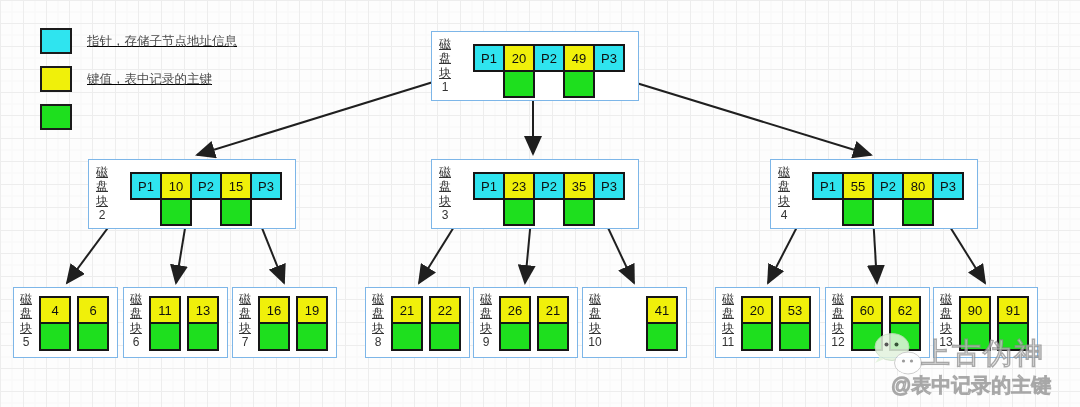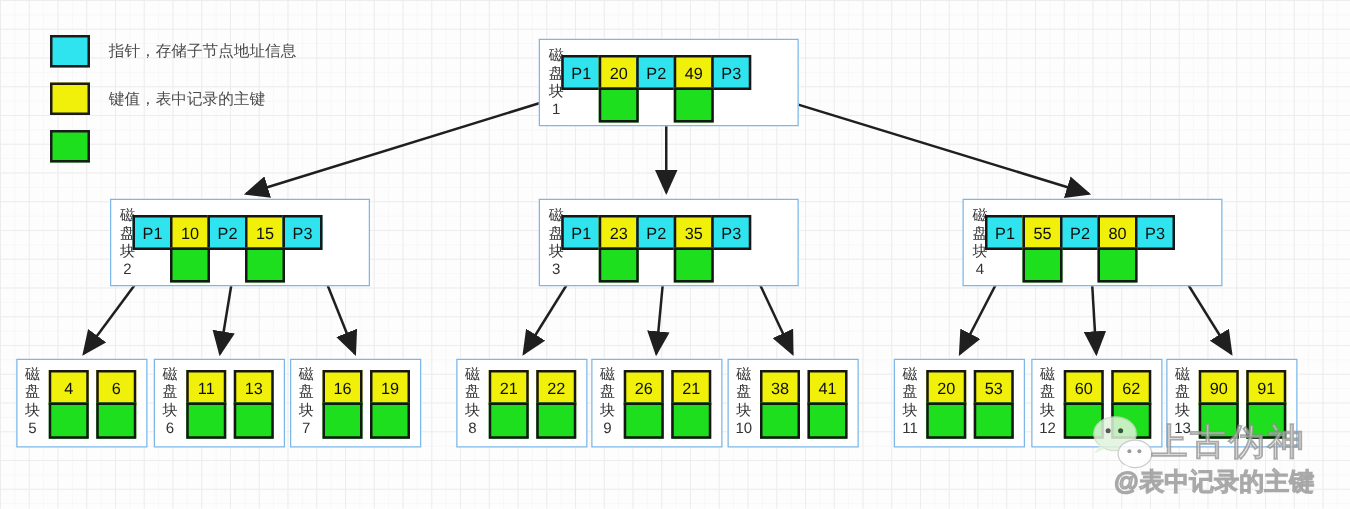--- a/index.html
+++ b/index.html
@@ -15,7 +15,7 @@
     background-size:23px 23px,23px 23px,11.5px 11.5px,11.5px 11.5px;
   }
   
-  .legend{position:absolute;left:40px;top:28px;}
+  .legend{position:absolute;left:40px;top:28px;text-decoration:underline;}
   .legend-row{display:flex;align-items:center;height:26px;margin-bottom:12px;}
   .swatch{width:32px;height:26px;border:2px solid #1b1b1b;box-sizing:border-box;flex:0 0 auto;}
   .legend-label{margin-left:15px;font-size:12.5px;color:#4a4a4a;white-space:nowrap;}

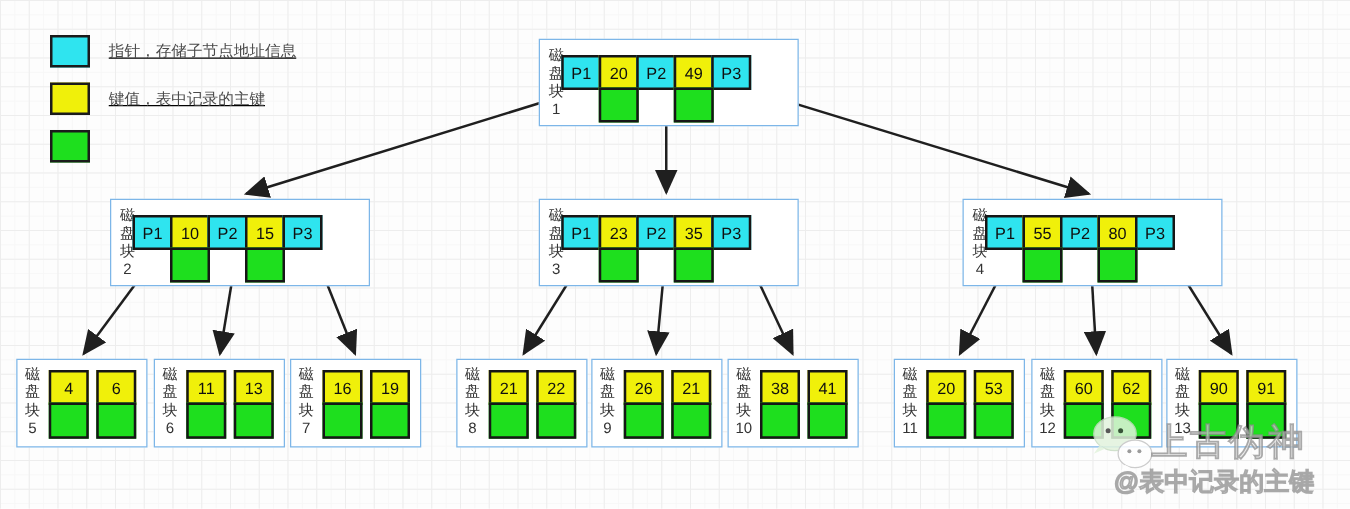--- a/index.html
+++ b/index.html
@@ -24,7 +24,7 @@
          border:1.5px solid var(--c-node_border,#7db6e8);box-sizing:border-box;}
   .vlabel{display:flex;flex-direction:column;align-items:center;width:14px;
           font-size:12px;color:#333;line-height:1.2;}
-  .vtext{width:12px;word-break:break-all;text-align:right;}
+  .vtext{width:12px;word-break:break-all;text-align:right;text-decoration:underline;}
   .vnum{white-space:nowrap;}
   .inode .vlabel{position:absolute;left:6px;top:5px;}
   .cells{position:absolute;left:17px;top:12px;display:flex;}

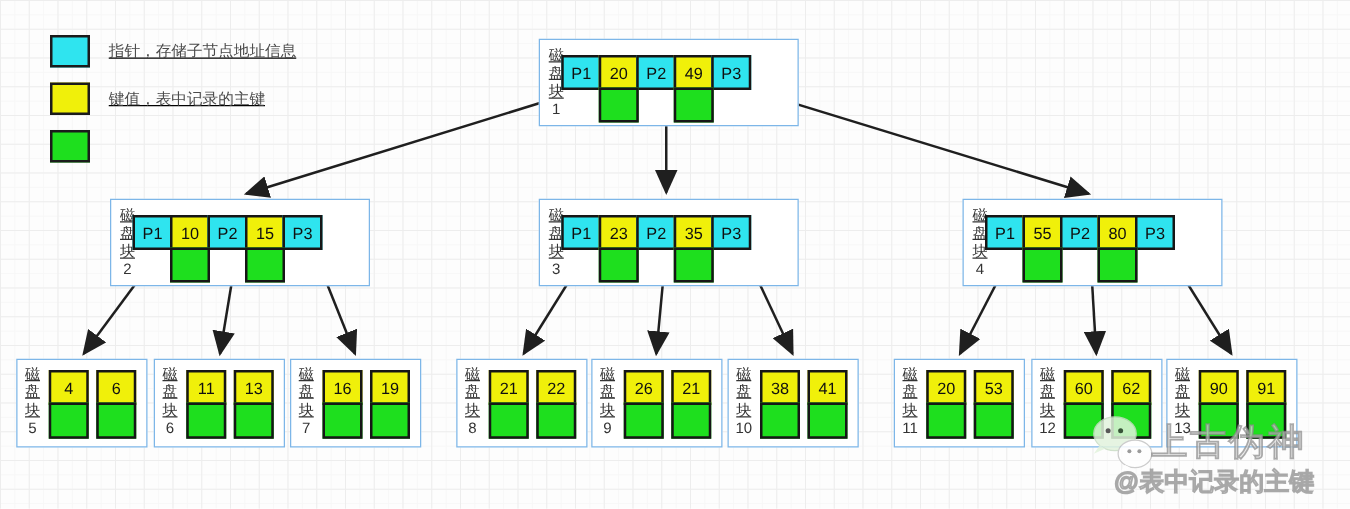--- a/index.html
+++ b/index.html
@@ -27,7 +27,7 @@
   .vtext{width:12px;word-break:break-all;text-align:right;text-decoration:underline;}
   .vnum{white-space:nowrap;}
   .inode .vlabel{position:absolute;left:6px;top:5px;}
-  .cells{position:absolute;left:17px;top:12px;display:flex;}
+  .cells{position:absolute;left:41px;top:12px;display:flex;}
   .cell{box-sizing:border-box;width:32px;height:28px;border:2px solid #161616;
         display:flex;align-items:center;justify-content:center;
         font-size:13px;color:#101010;margin-left:-2px;background:#fff;}

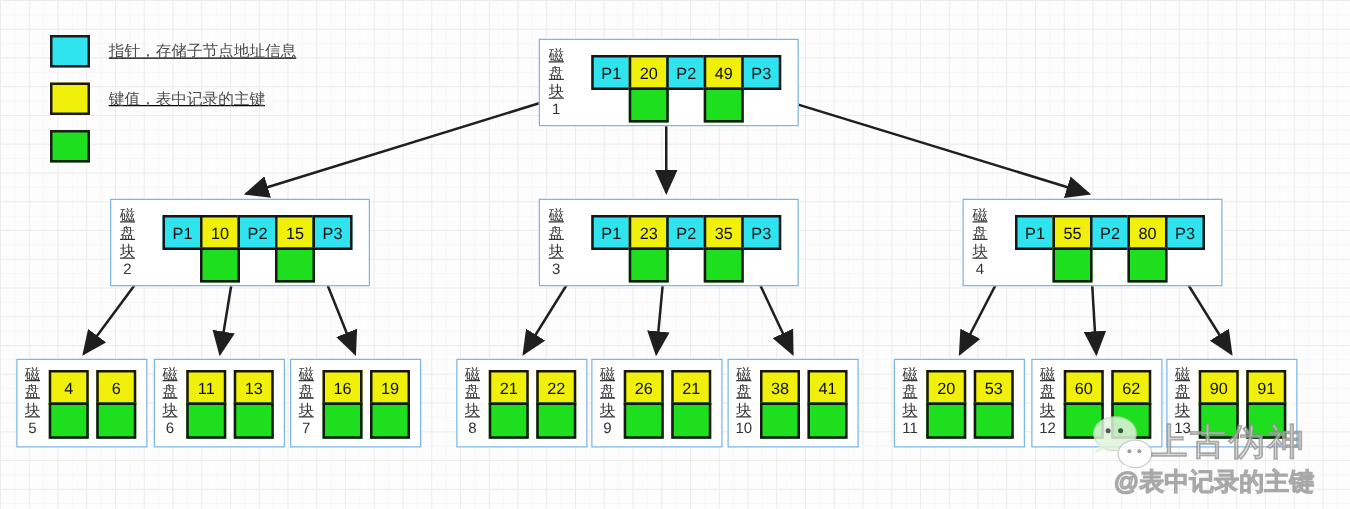--- a/index.html
+++ b/index.html
@@ -241,10 +241,6 @@
       <span class="vtext">磁盘块</span>
       <span class="vnum">10</span>
     </div>
-    <div class="kcol kcol1">
-      <span class="cell key">38</span>
-      <span class="cell data"></span>
-    </div>
     <div class="kcol kcol2">
       <span class="cell key">41</span>
       <span class="cell data"></span>

